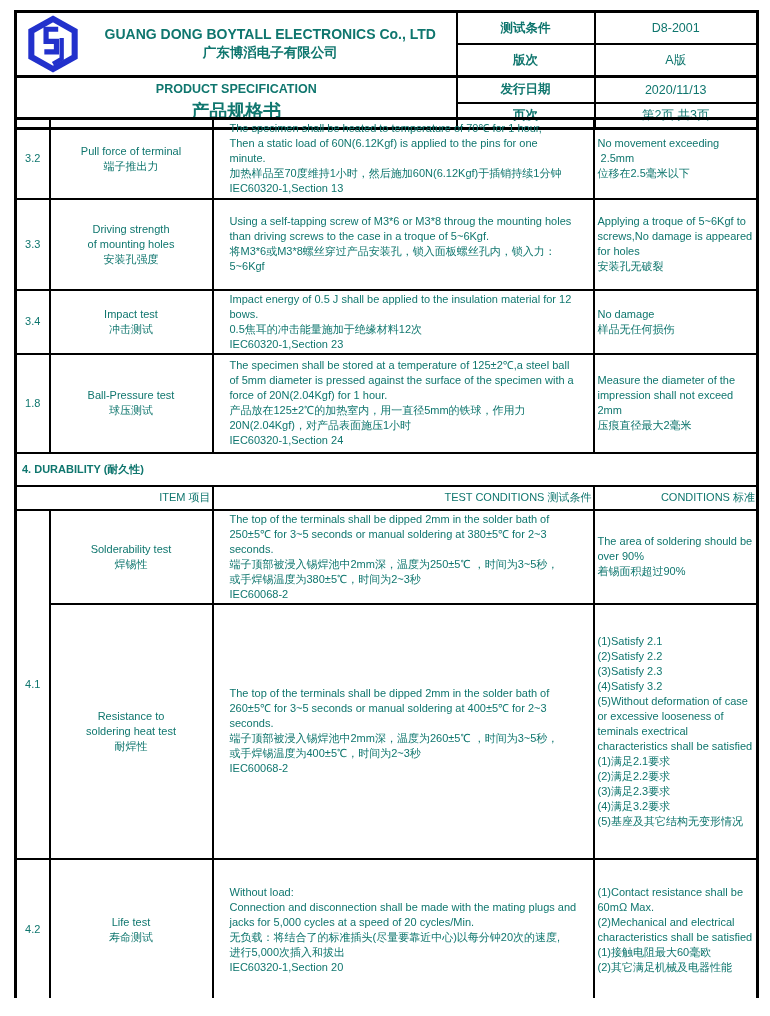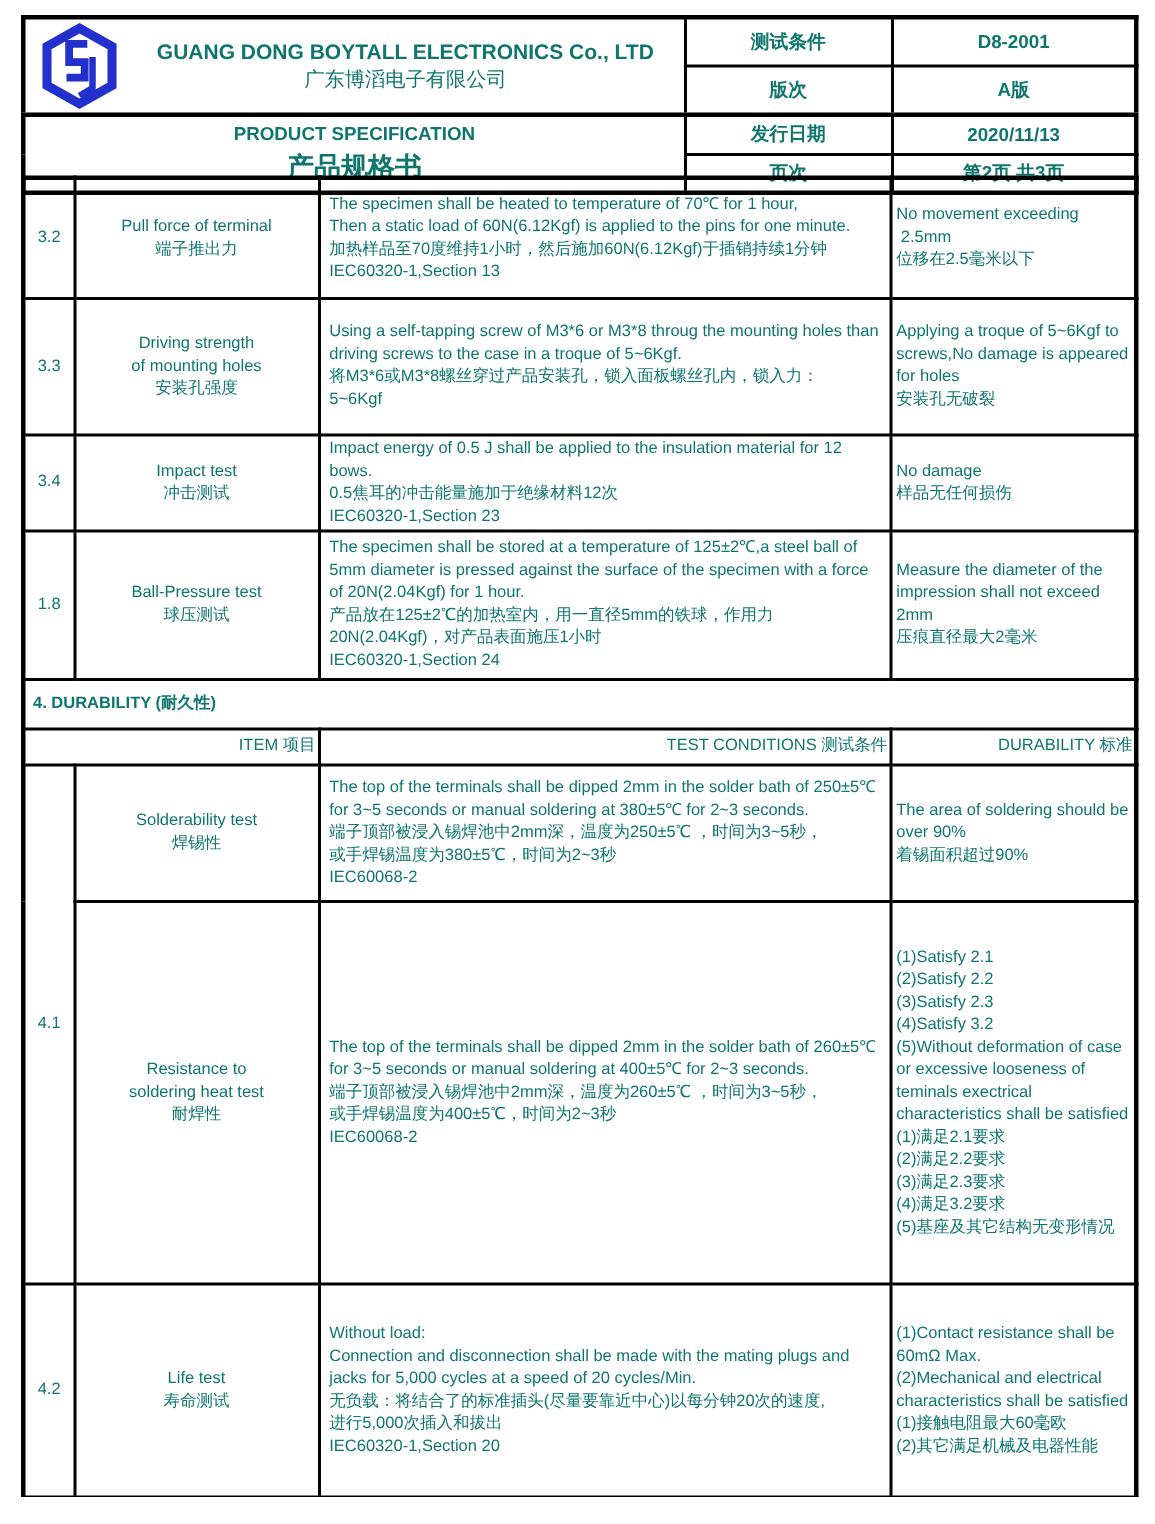--- a/index.html
+++ b/index.html
@@ -30,7 +30,7 @@
   .title-en{font-size:12.5px;}
   .title-cn{font-size:18px;margin-top:3px;}
   .lbl{text-align:center;font-weight:bold;font-size:12.5px;}
-  .val{text-align:center;font-weight:bold;font-size:12.5px;}
+  .val{text-align:center;font-weight:normal;font-size:12.5px;}
   
   .main{
     position:absolute;left:14px;top:117px;width:742px;

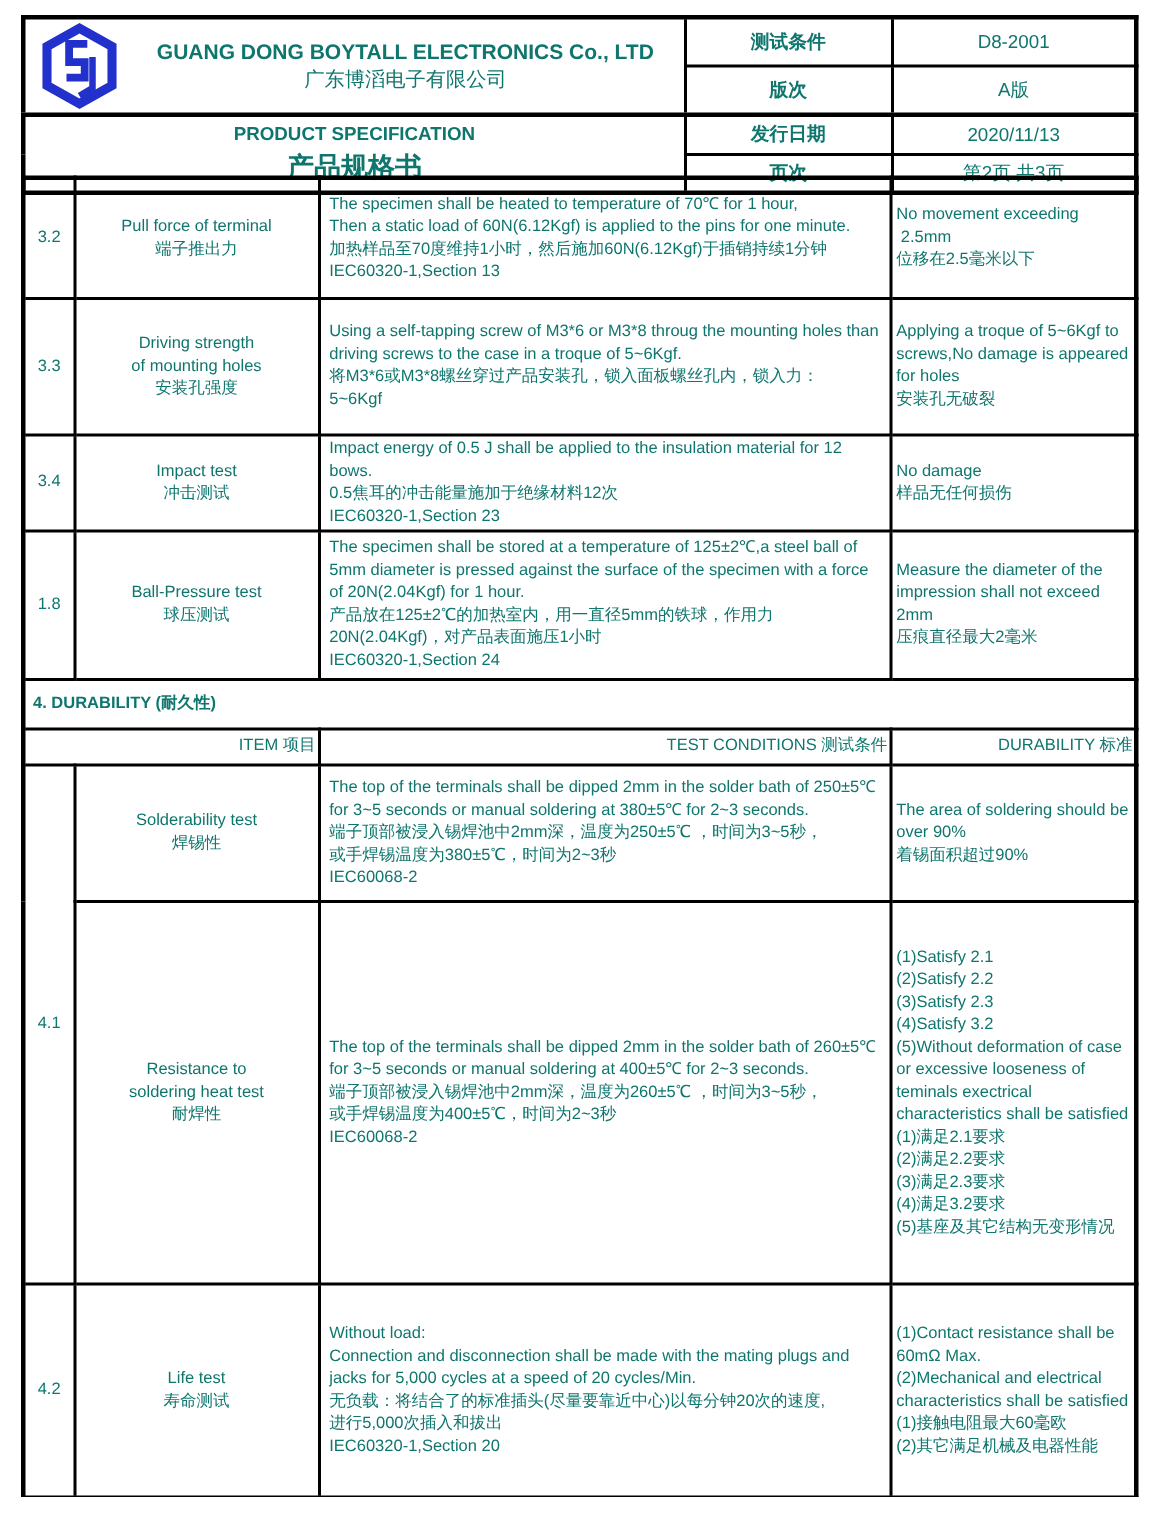--- a/index.html
+++ b/index.html
@@ -25,7 +25,7 @@
   .logo{flex:0 0 auto;margin-left:6px;}
   .co-text{flex:1;text-align:center;}
   .co-en{font-size:14px;font-weight:bold;letter-spacing:0px;}
-  .co-cn{font-size:13.5px;font-weight:normal;margin-top:2px;}
+  .co-cn{font-size:13.5px;font-weight:bold;margin-top:2px;}
   .title-cell{text-align:center;font-weight:bold;}
   .title-en{font-size:12.5px;}
   .title-cn{font-size:18px;margin-top:3px;}

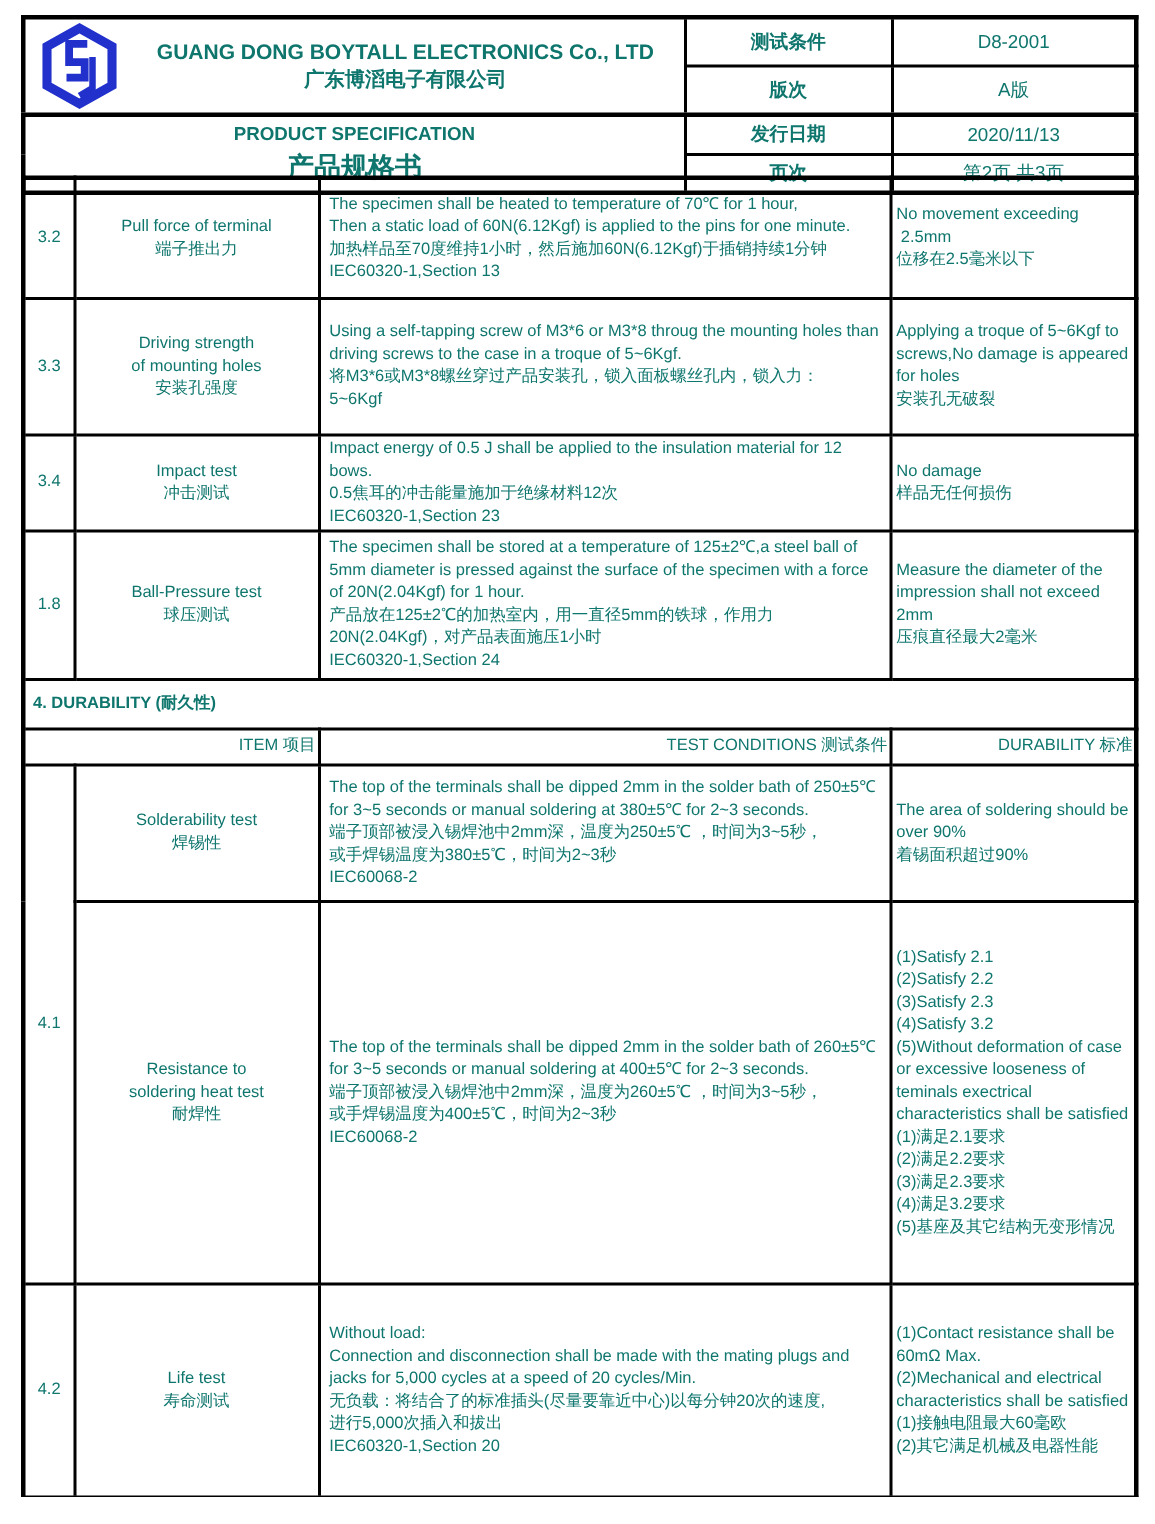--- a/index.html
+++ b/index.html
@@ -39,7 +39,7 @@
   .main td{border:2px solid #000;vertical-align:middle;font-size:11px;line-height:15px;}
   .num{text-align:center;}
   .item{text-align:center;white-space:pre-wrap;padding:5px 2px;}
-  .cond{white-space:pre-wrap;padding:1px 6px;text-align:left;}
+  .cond{white-space:pre-wrap;padding:1px 16px;text-align:left;}
   .std{white-space:pre-wrap;padding:14px 3px;text-align:left;}
   .banner{font-weight:bold;font-size:12px;padding-left:5px;text-align:left;}
   .colhdr{text-align:right;font-size:11.5px;}

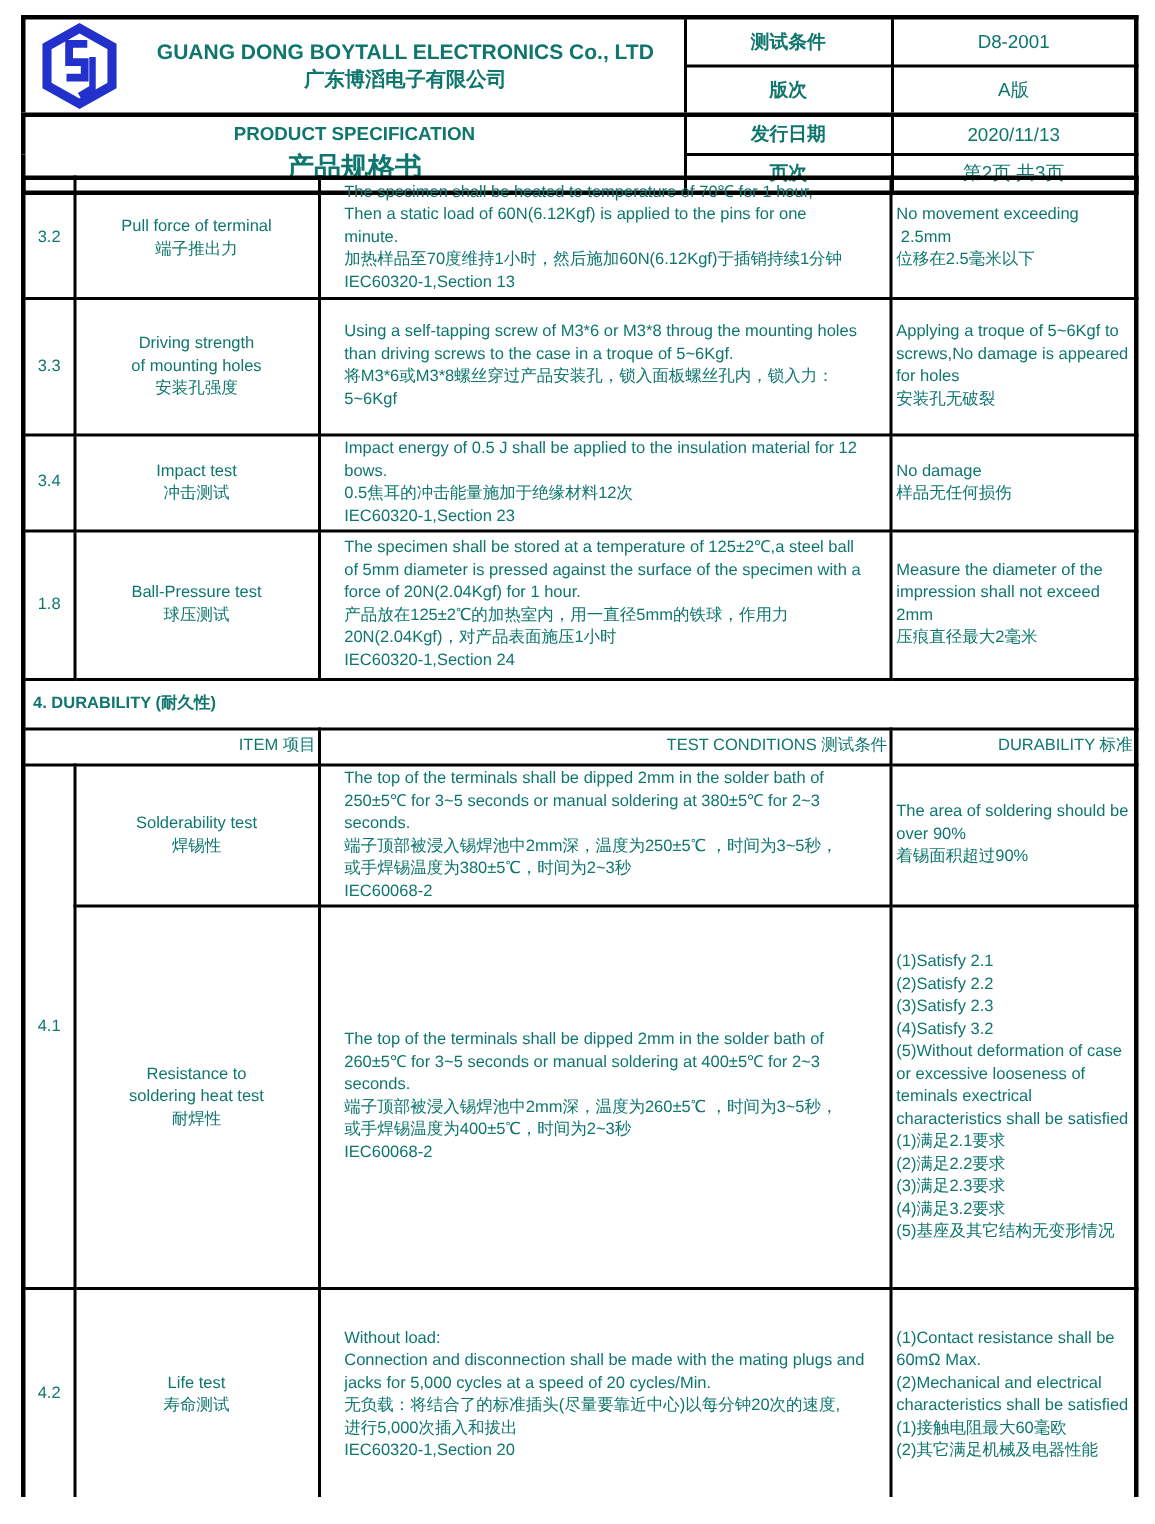--- a/index.html
+++ b/index.html
@@ -156,7 +156,7 @@
     <tr style="height:24px">
       <td class="colhdr" colspan="2">ITEM 项目</td>
       <td class="colhdr">TEST CONDITIONS 测试条件</td>
-      <td class="colhdr">DURABILITY 标准</td>
+      <td class="colhdr">CONDITIONS 标准</td>
     </tr>
 
     <tr style="height:91px">

